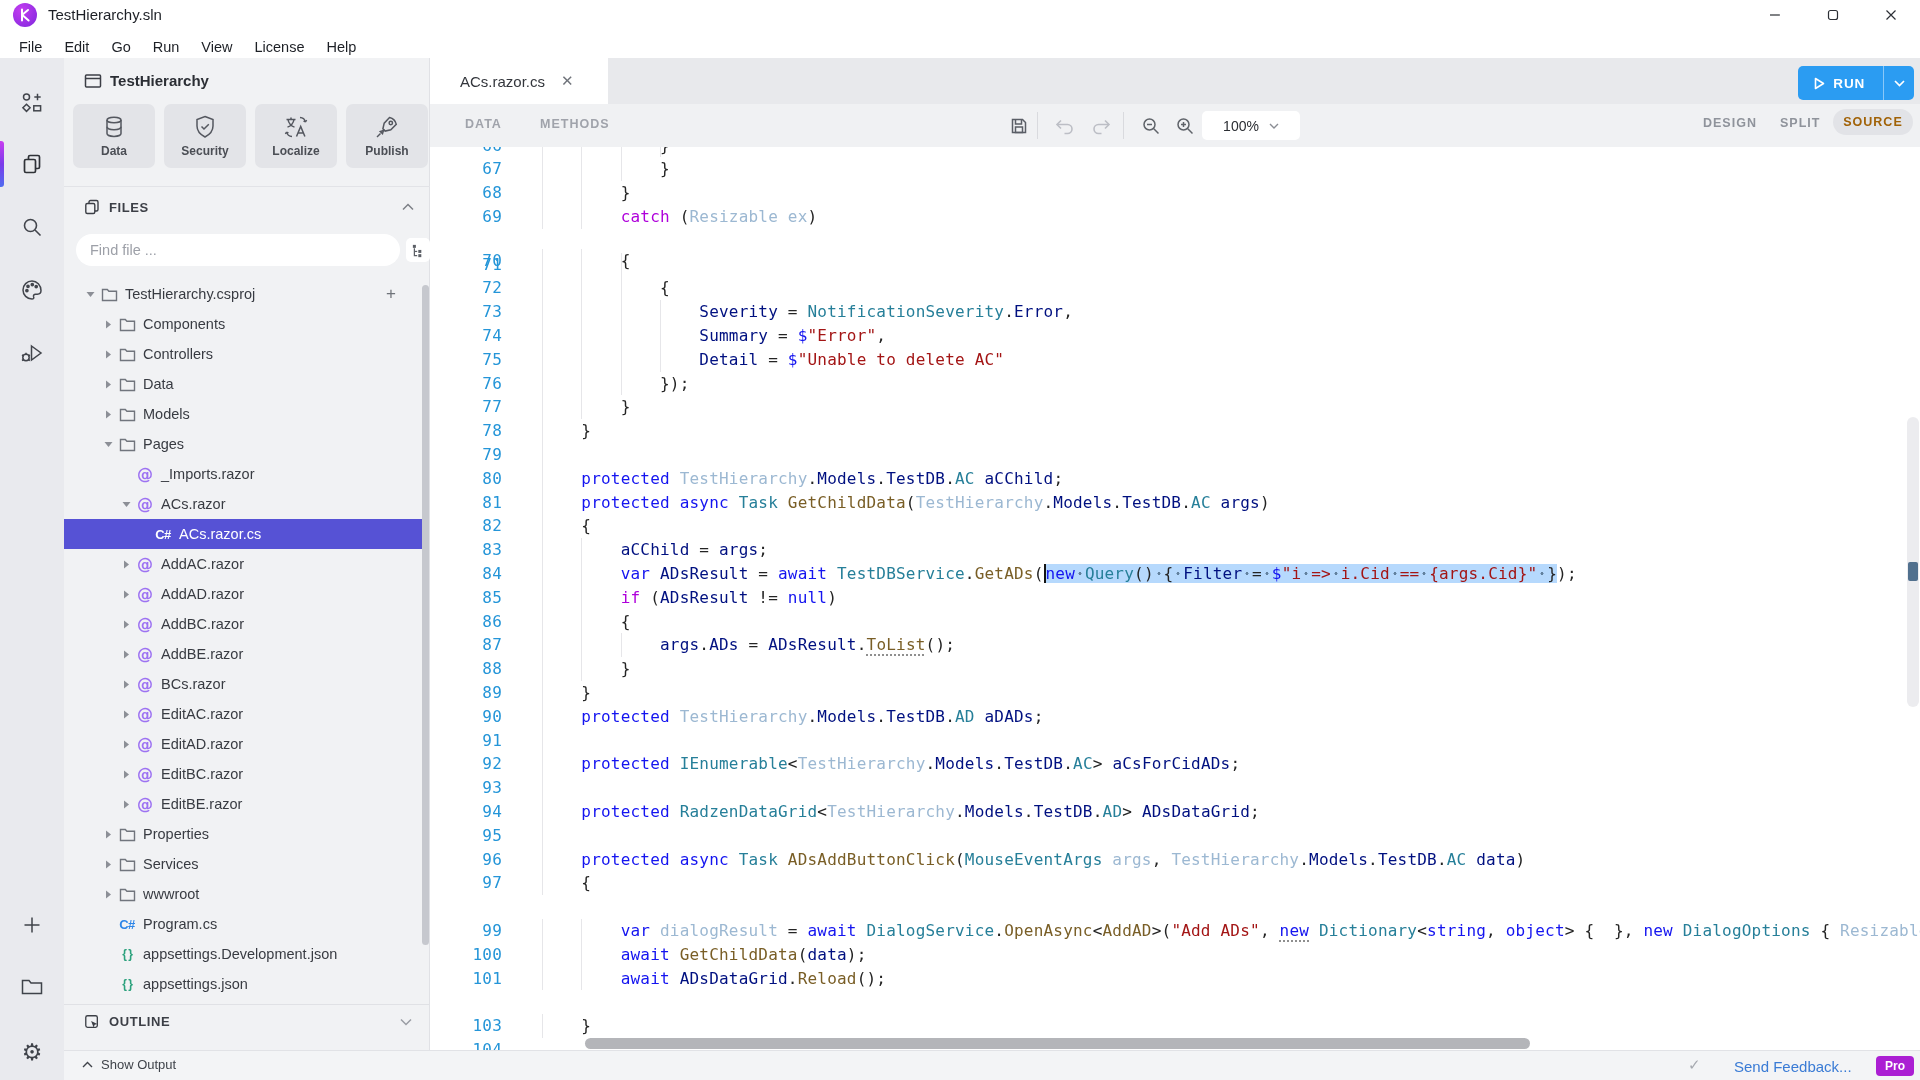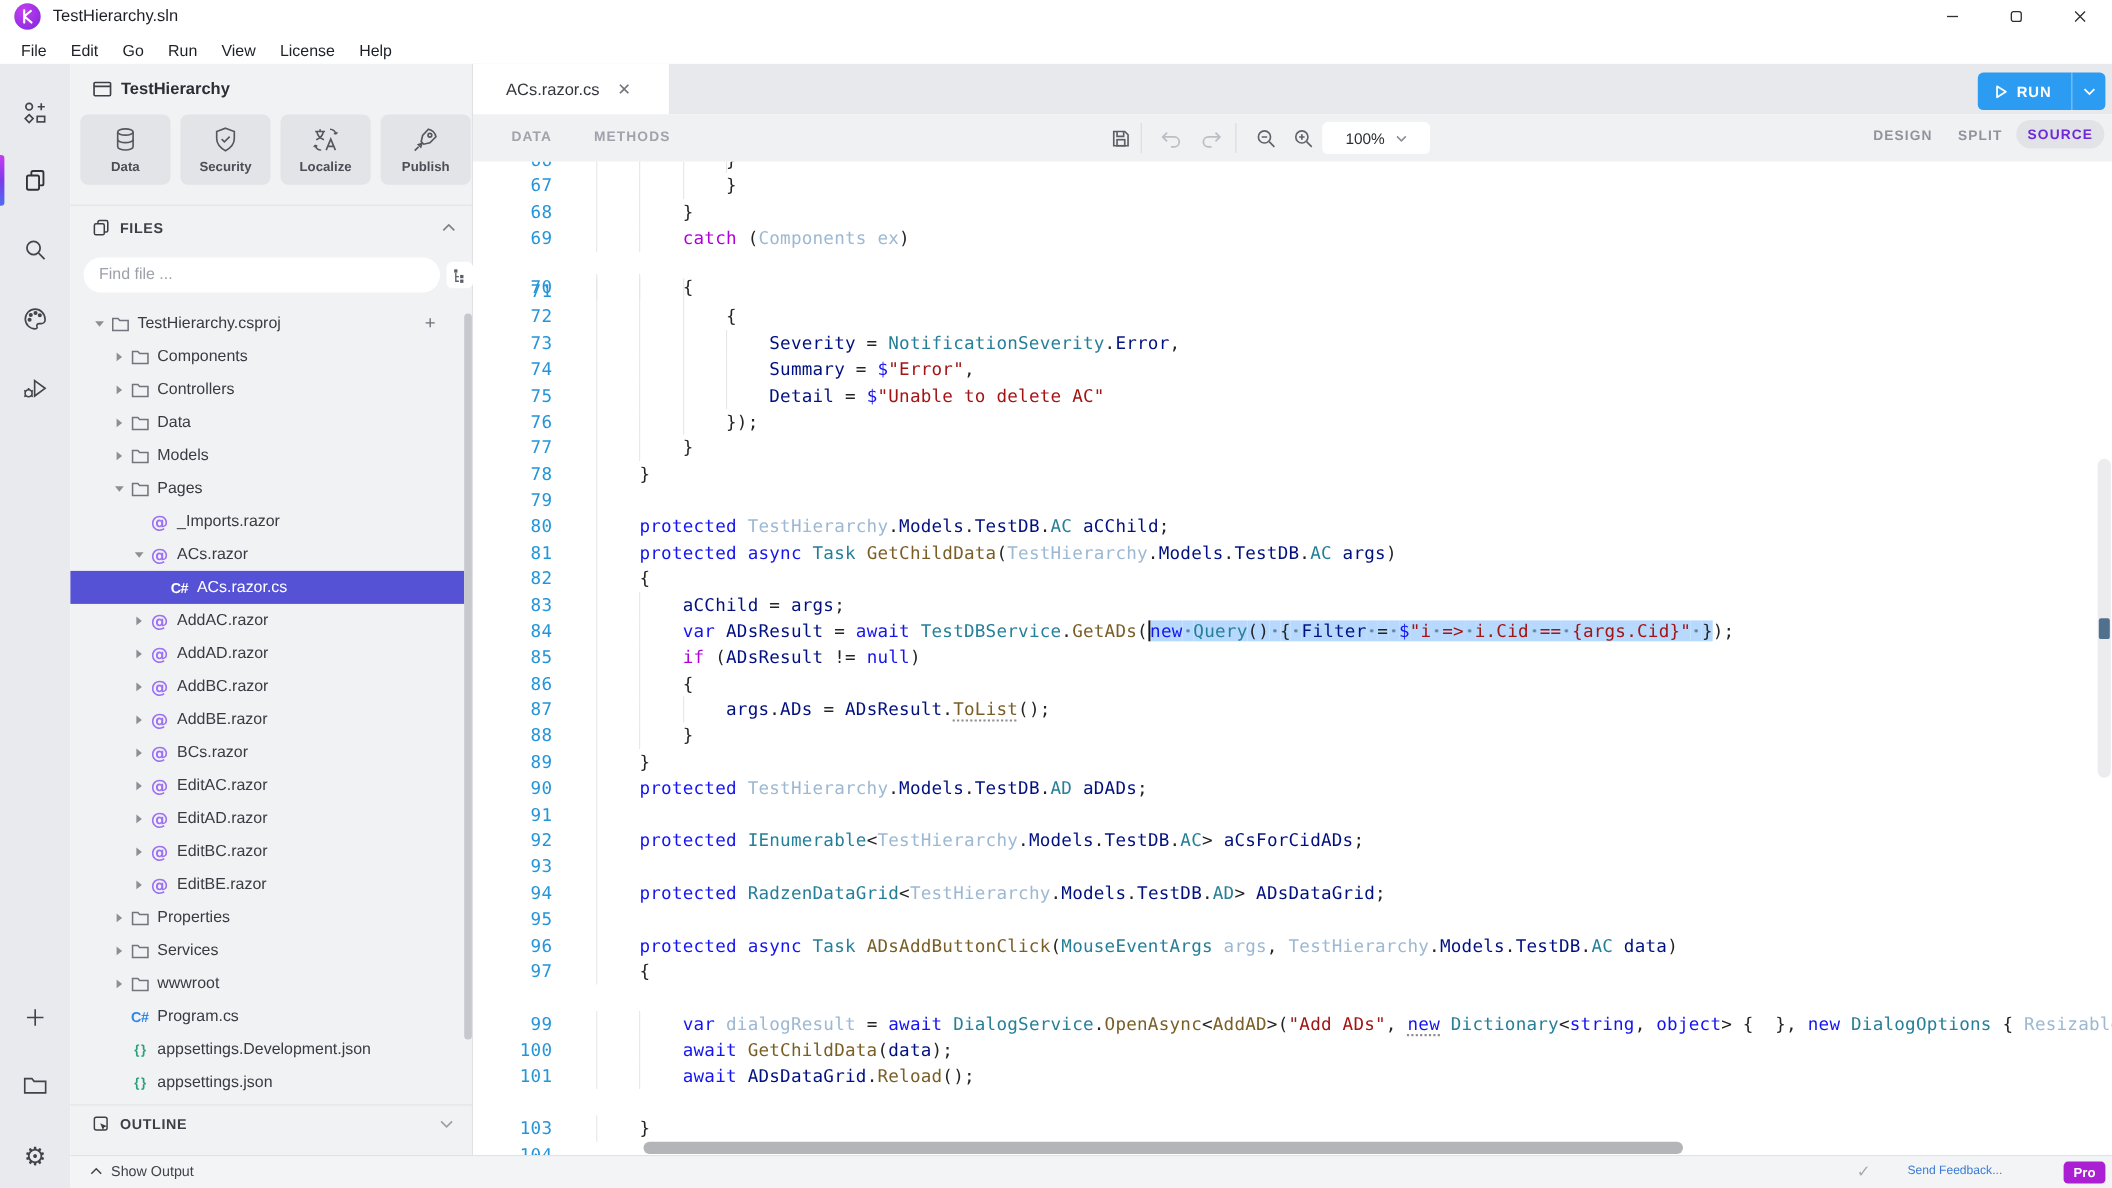--- a/index.html
+++ b/index.html
@@ -64,7 +64,7 @@
   .tb-sep{position:absolute;top:8px;width:1px;height:27px;background:#d9dade;}
   .zoom-select{position:absolute;left:772px;top:7px;width:98px;height:29px;background:#fff;border-radius:5px;display:flex;align-items:center;justify-content:center;gap:10px;font-size:14px;color:#2b2e33;}
   .mode-lbl{position:absolute;top:12px;font-size:12.5px;font-weight:700;letter-spacing:1px;color:#8f939b;}
-  .mode-pill{position:absolute;left:1403px;top:5px;width:80px;height:26px;background:#e2e3e7;border-radius:13px;display:flex;align-items:center;justify-content:center;font-size:12.5px;font-weight:700;letter-spacing:1px;color:#6d28d9;}
+  .mode-pill{position:absolute;left:1403px;top:5px;width:80px;height:26px;background:#e2e3e7;border-radius:13px;display:flex;align-items:center;justify-content:center;font-size:12.5px;font-weight:700;letter-spacing:1px;color:#a16207;}
   
   .editor{position:absolute;left:0;top:89px;width:1490px;height:903px;background:#fff;overflow:hidden;}
   .line{position:absolute;left:0;width:1490px;height:23.8px;}

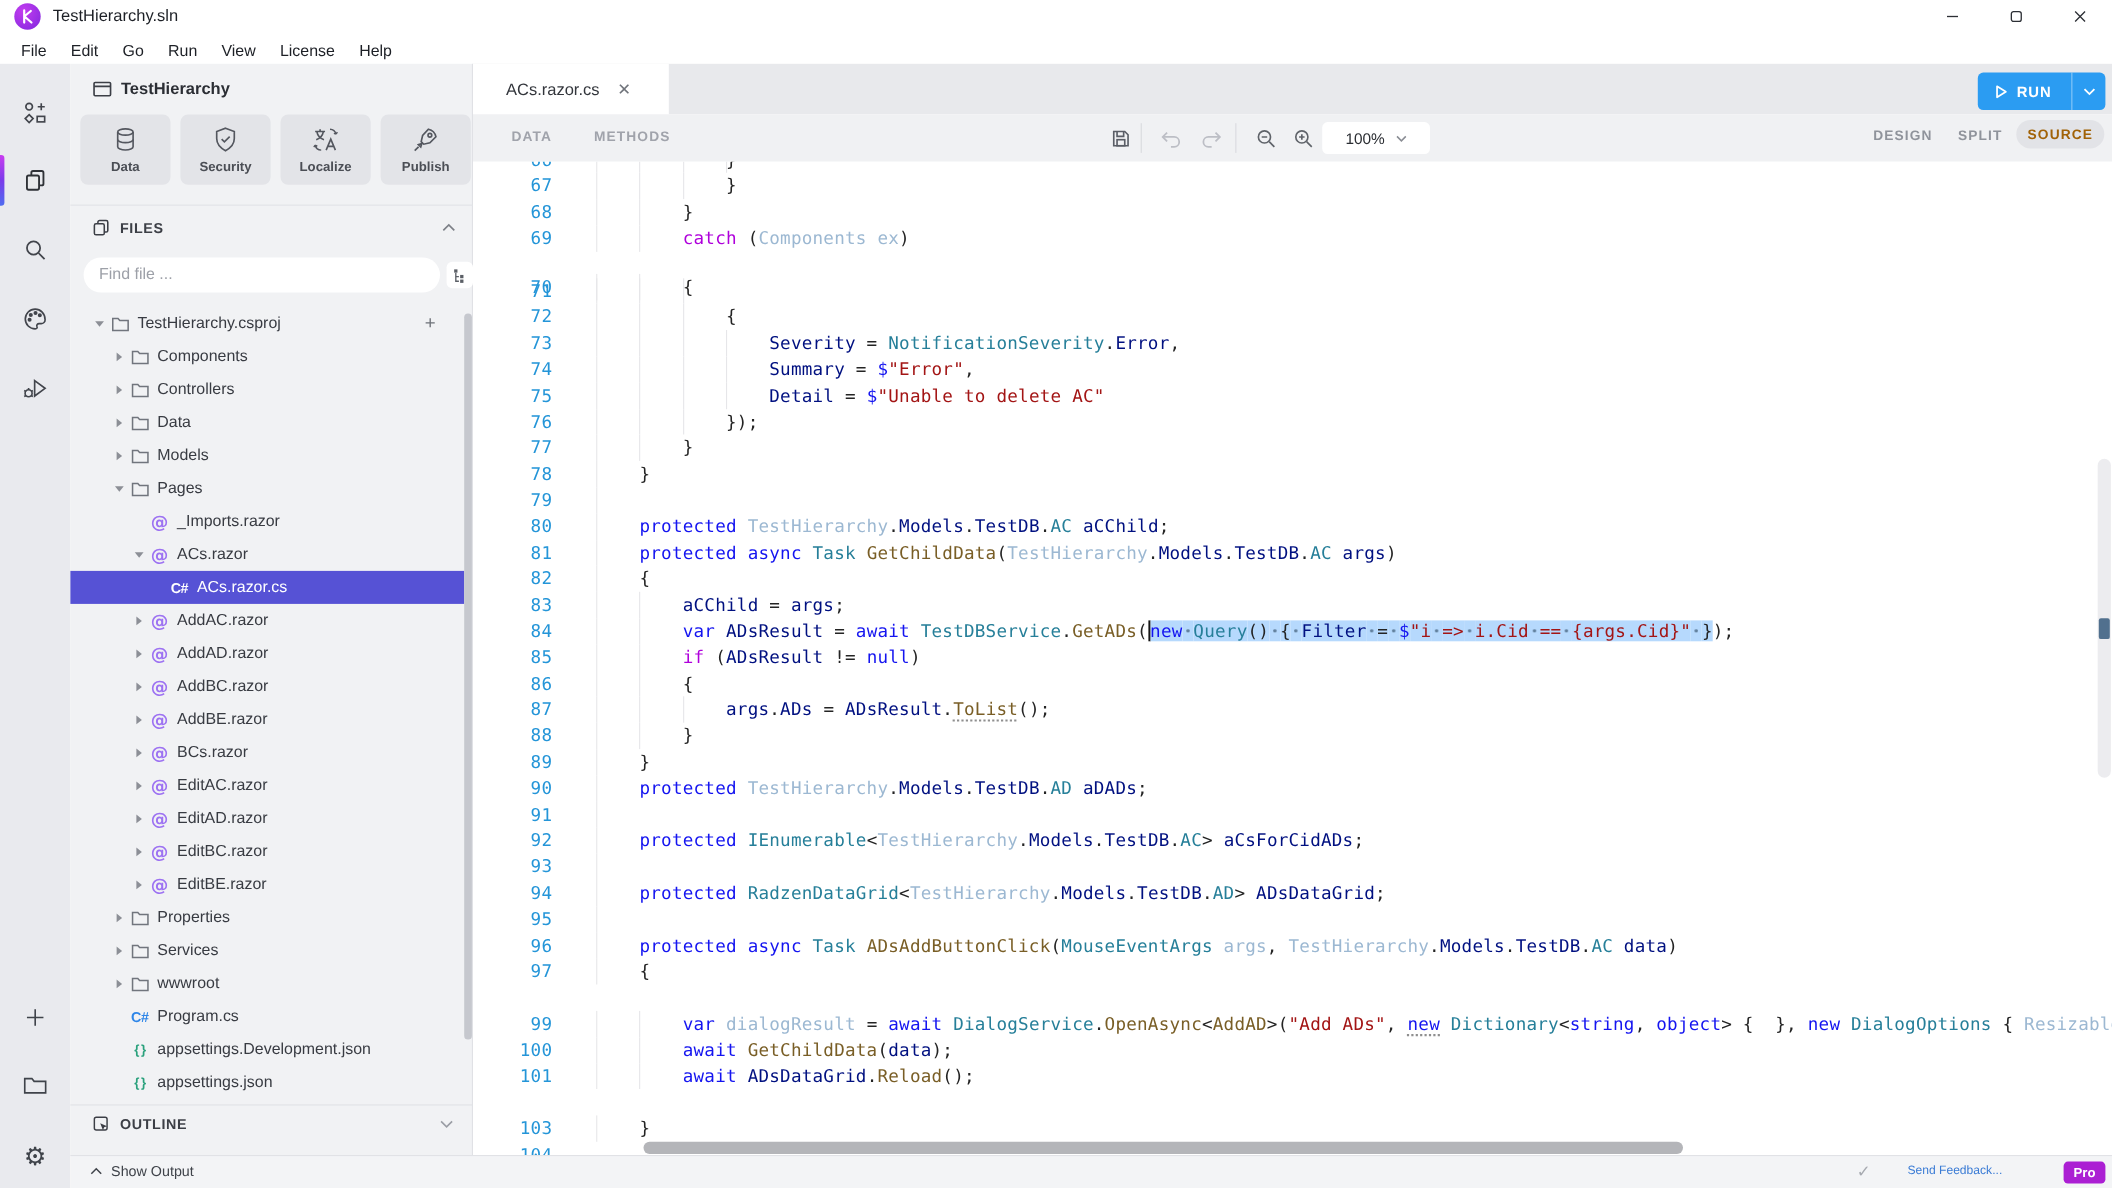--- a/index.html
+++ b/index.html
@@ -666,7 +666,7 @@
           <span class="gd" style="left:112px"></span>
           <span class="gd" style="left:151.32px"></span>
           <span class="num">69</span>
-          <span class="txt"><span class="p">        </span><span class="c">catch</span><span class="p"> (</span><span class="d">Components ex</span><span class="p">)</span></span>
+          <span class="txt"><span class="p">        </span><span class="c">catch</span><span class="p"> (</span><span class="d">Resizable ex</span><span class="p">)</span></span>
         </div>
         <div class="line" style="top: 81.8px; margin-top: 20px;">
           <span class="gd" style="left:112px"></span>

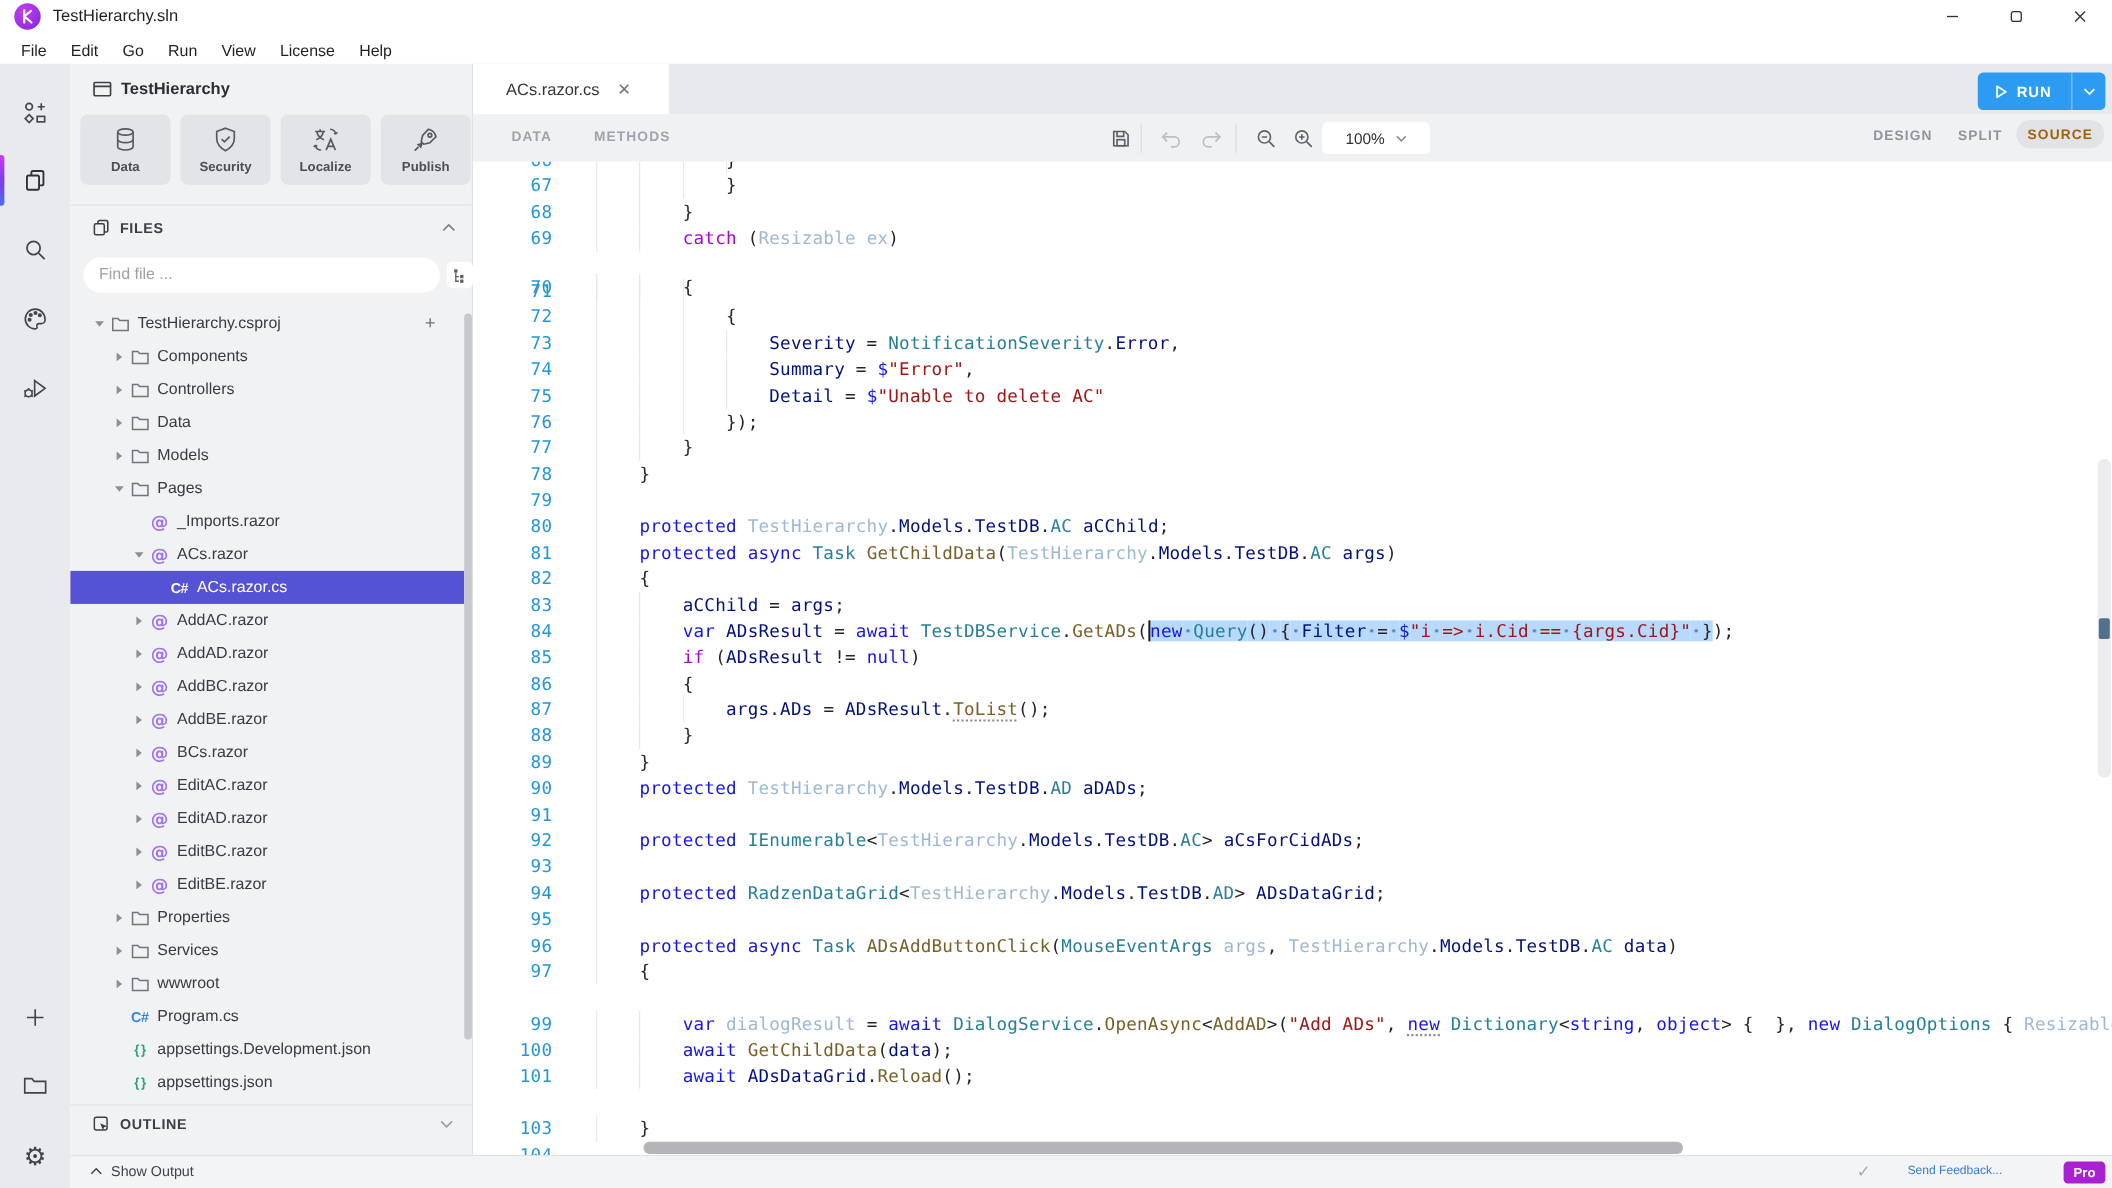--- a/index.html
+++ b/index.html
@@ -85,7 +85,7 @@
   .statusbar{position:absolute;left:64px;top:1050px;width:1856px;height:30px;background:#f3f4f6;border-top:1px solid #e1e2e6;box-sizing:border-box;}
   .show-output{position:absolute;left:18px;top:6px;display:flex;align-items:center;gap:8px;font-size:13px;color:#3f434a;}
   .sb-check{position:absolute;left:1624px;top:5px;color:#a6a9b0;font-size:15px;}
-  .sb-feedback{position:absolute;left:1670px;top:7px;font-size:11px;color:#3a7bd5;}
+  .sb-feedback{position:absolute;left:1670px;top:7px;font-size:15px;color:#3a7bd5;}
   .sb-pro{position:absolute;left:1812px;top:5px;width:38px;height:20px;background:#ab1fd3;border-radius:4px;color:#fff;font-size:12px;font-weight:700;display:flex;align-items:center;justify-content:center;}
   svg{display:block;}
 </style>

